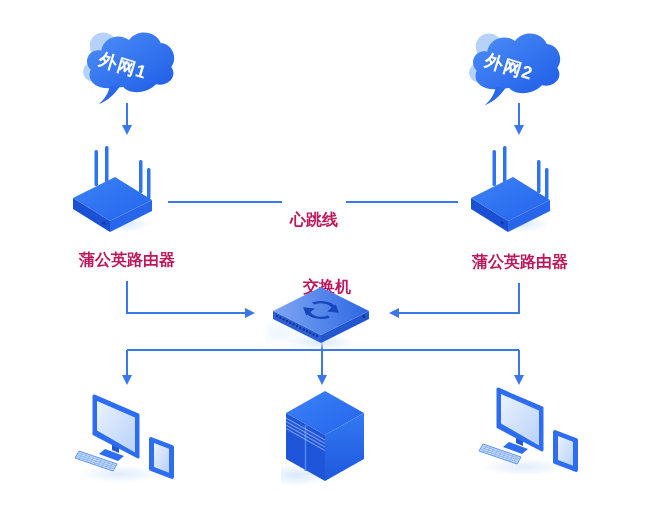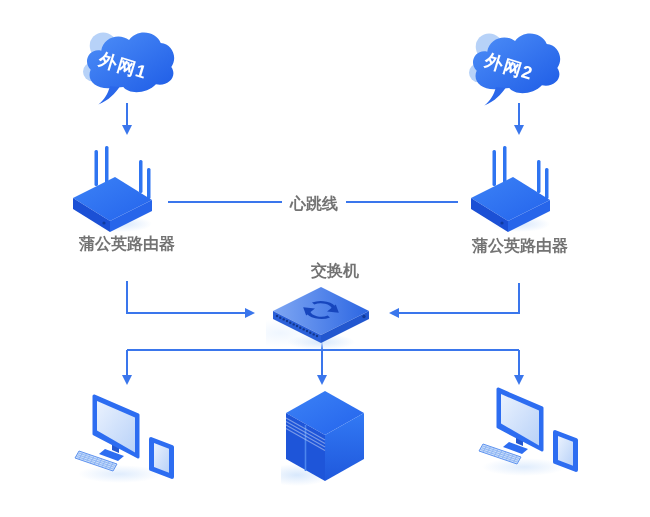--- a/index.html
+++ b/index.html
@@ -7,7 +7,7 @@
           font-family:"Liberation Sans",sans-serif;}
   .abs{position:absolute;left:0;top:0;}
   .node{position:absolute;}
-  .lab{position:absolute;color:#737373;font-size:16px;font-weight:600;text-align:center;line-height:23px;}
+  .lab{position:absolute;color:#be185d;font-size:16px;font-weight:600;text-align:center;line-height:23px;margin-top:16px;}
   .cloud-label{position:absolute;left:-8px;top:28px;width:96px;text-align:center;color:#ffffff;
                font-size:18px;font-weight:bold;letter-spacing:1px;transform:rotate(17deg);}
 </style>

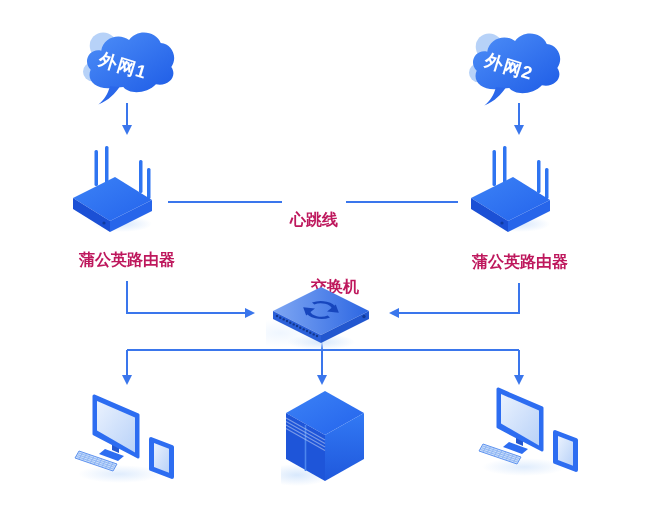--- a/index.html
+++ b/index.html
@@ -129,7 +129,7 @@
 
   <div class="lab" style="left:284px;top:192px;width:60px">心跳线</div>
 
-  <div class="lab" style="left:280px;top:259px;width:110px">交换机</div>
+  <div class="lab" style="left:272px;top:259px;width:110px">交换机</div>
 
   <div class="node" style="left:266px;top:283px">
     <svg width="110" height="68" viewBox="0 0 110 68">

